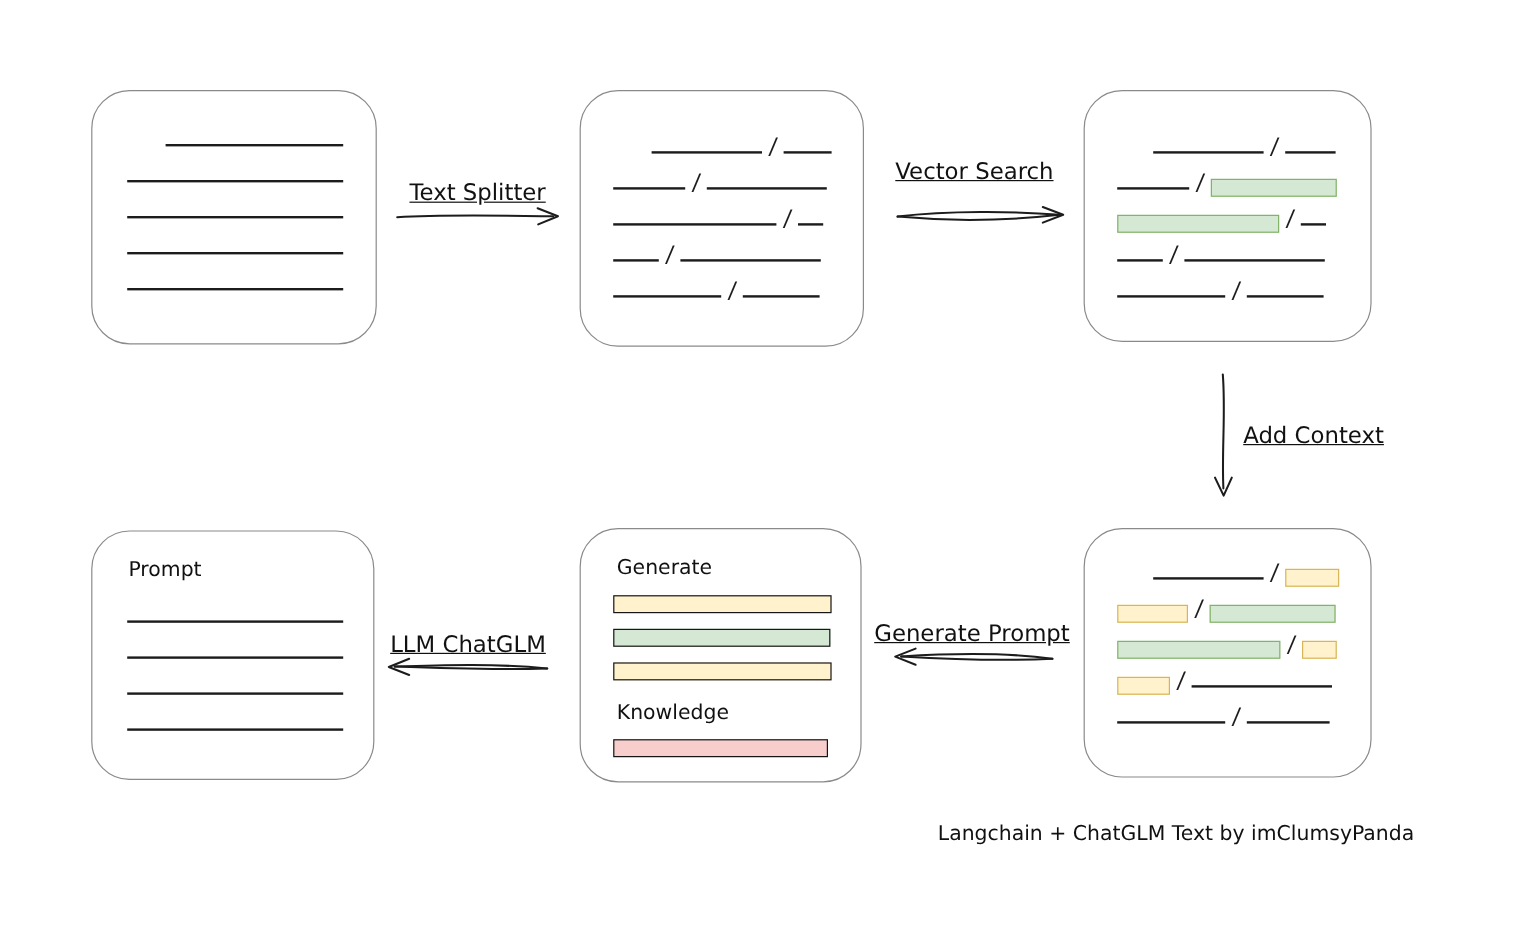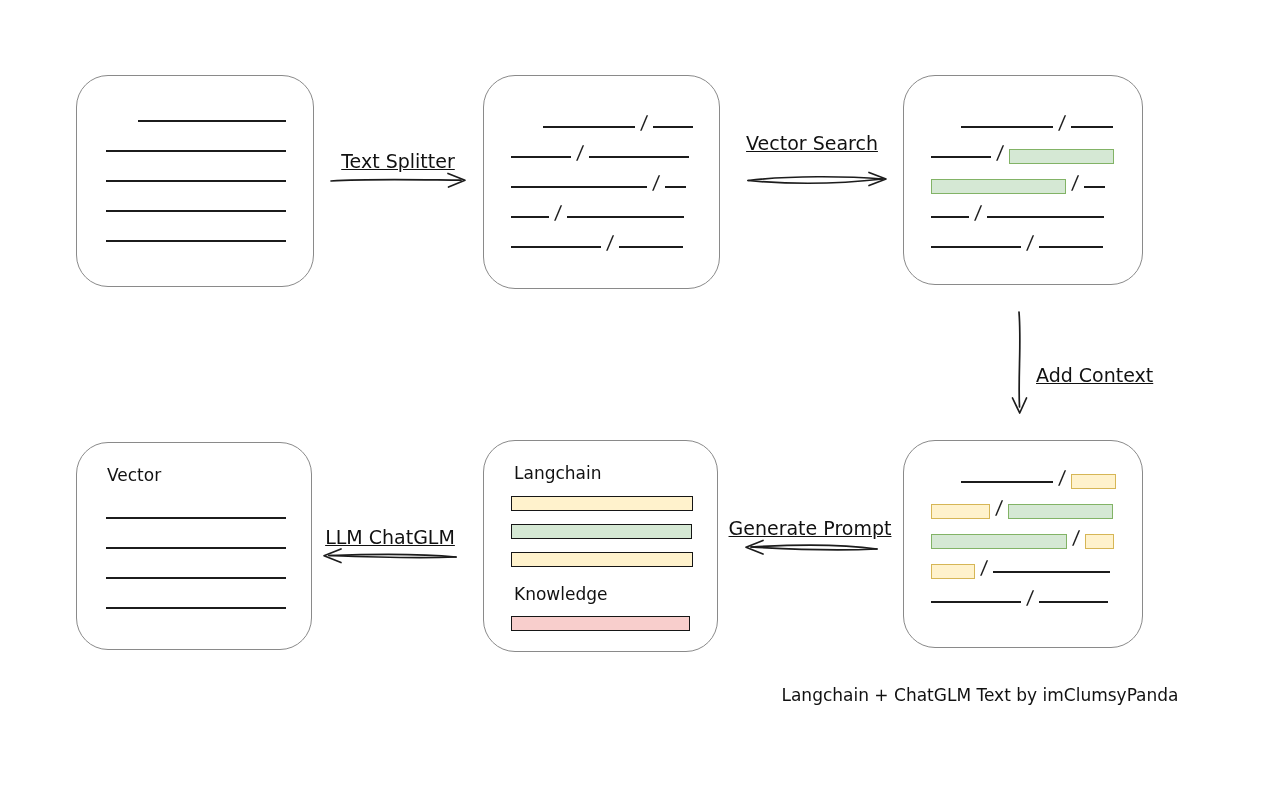--- a/index.html
+++ b/index.html
@@ -199,7 +199,7 @@
 
   <div class="lbl lbl--center" style="left:398px;top:150px;">Text Splitter</div>
   <div class="lbl lbl--center" style="left:812px;top:132px;">Vector Search</div>
-  <div class="lbl" style="left:1036px;top:364px;">Add Context</div>
+  <div class="lbl" style="left:1036px;top:352px;">Add Context</div>
   <div class="lbl lbl--center" style="left:810px;top:517px;">Generate Prompt</div>
   <div class="lbl lbl--center" style="left:390px;top:526px;">LLM ChatGLM</div>
 

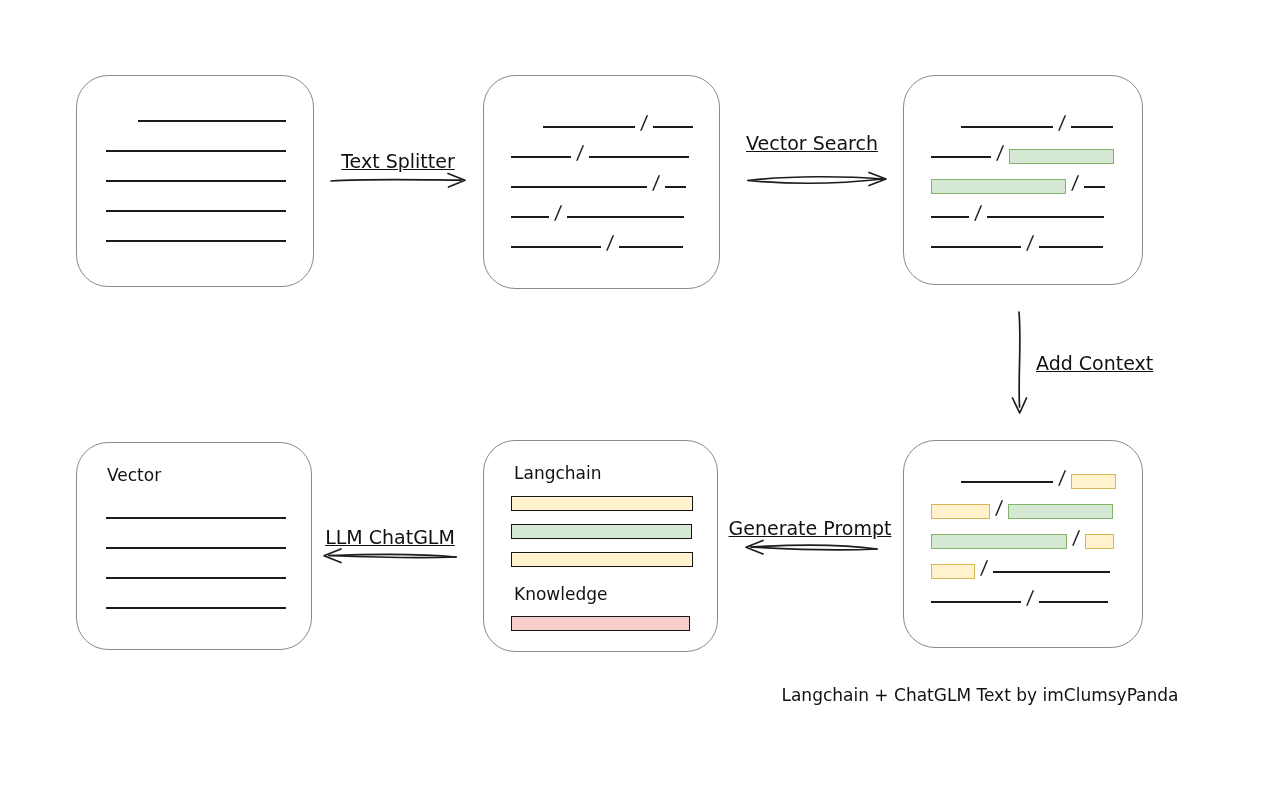--- a/index.html
+++ b/index.html
@@ -180,7 +180,7 @@
   </div>
 
   <div class="node" style="left:76px;top:442px;width:236px;height:208px;">
-    <div class="box-title" style="left:30px;top:22px;">Vector</div>
+    <div class="box-title" style="left:30px;top:22px;">Prompt</div>
     <div class="rows" style="top:50px;">
         <div class="seg-row" style="margin-left: 29px;">
           <span class="seg-line" style="width: 180px;"></span>

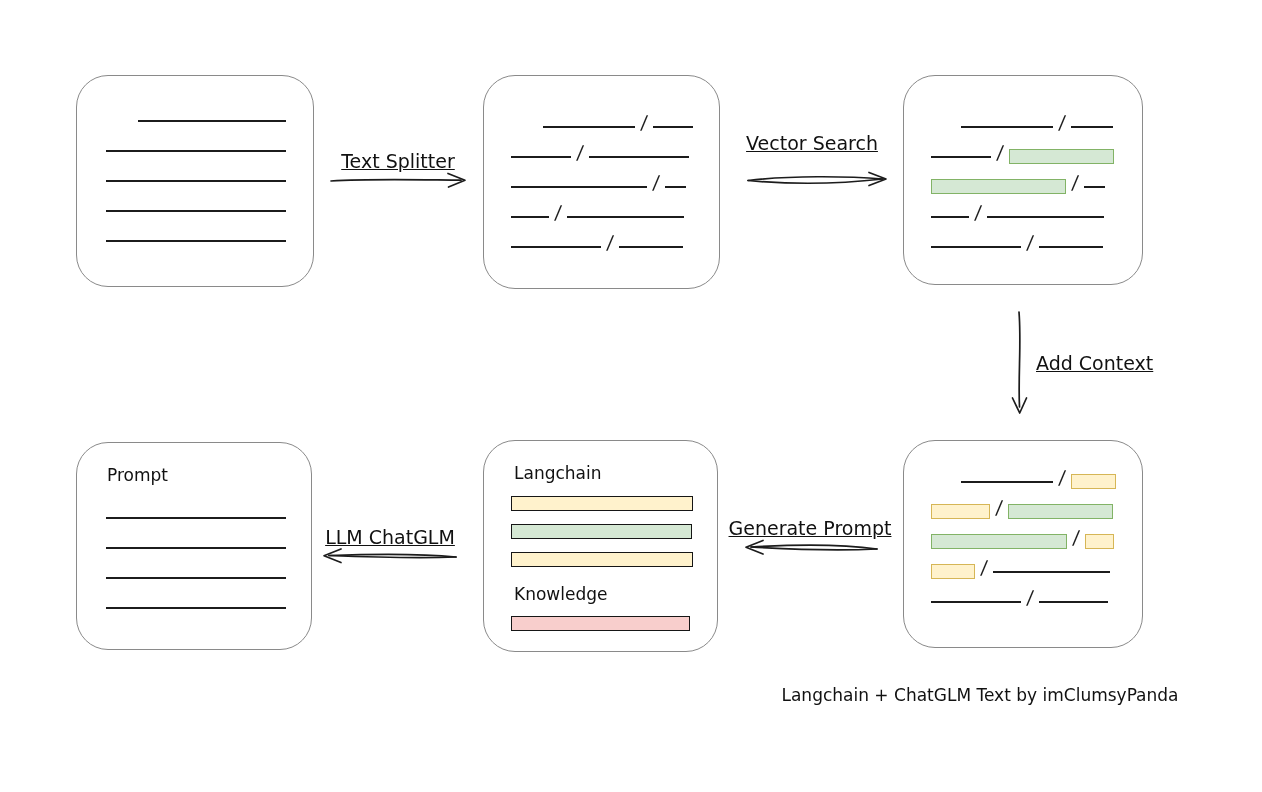--- a/index.html
+++ b/index.html
@@ -167,7 +167,7 @@
   </div>
 
   <div class="node" style="left:483px;top:440px;width:235px;height:212px;">
-    <div class="box-title" style="left:30px;top:22px;">Langchain</div>
+    <div class="box-title" style="left:30px;top:22px;">Generate</div>
     <div style="position:absolute;left:27px;top:55px;">
         <div class="bar seg-yellow" style="width: 180px;"></div>
         <div class="bar seg-green" style="width: 179px;"></div>

